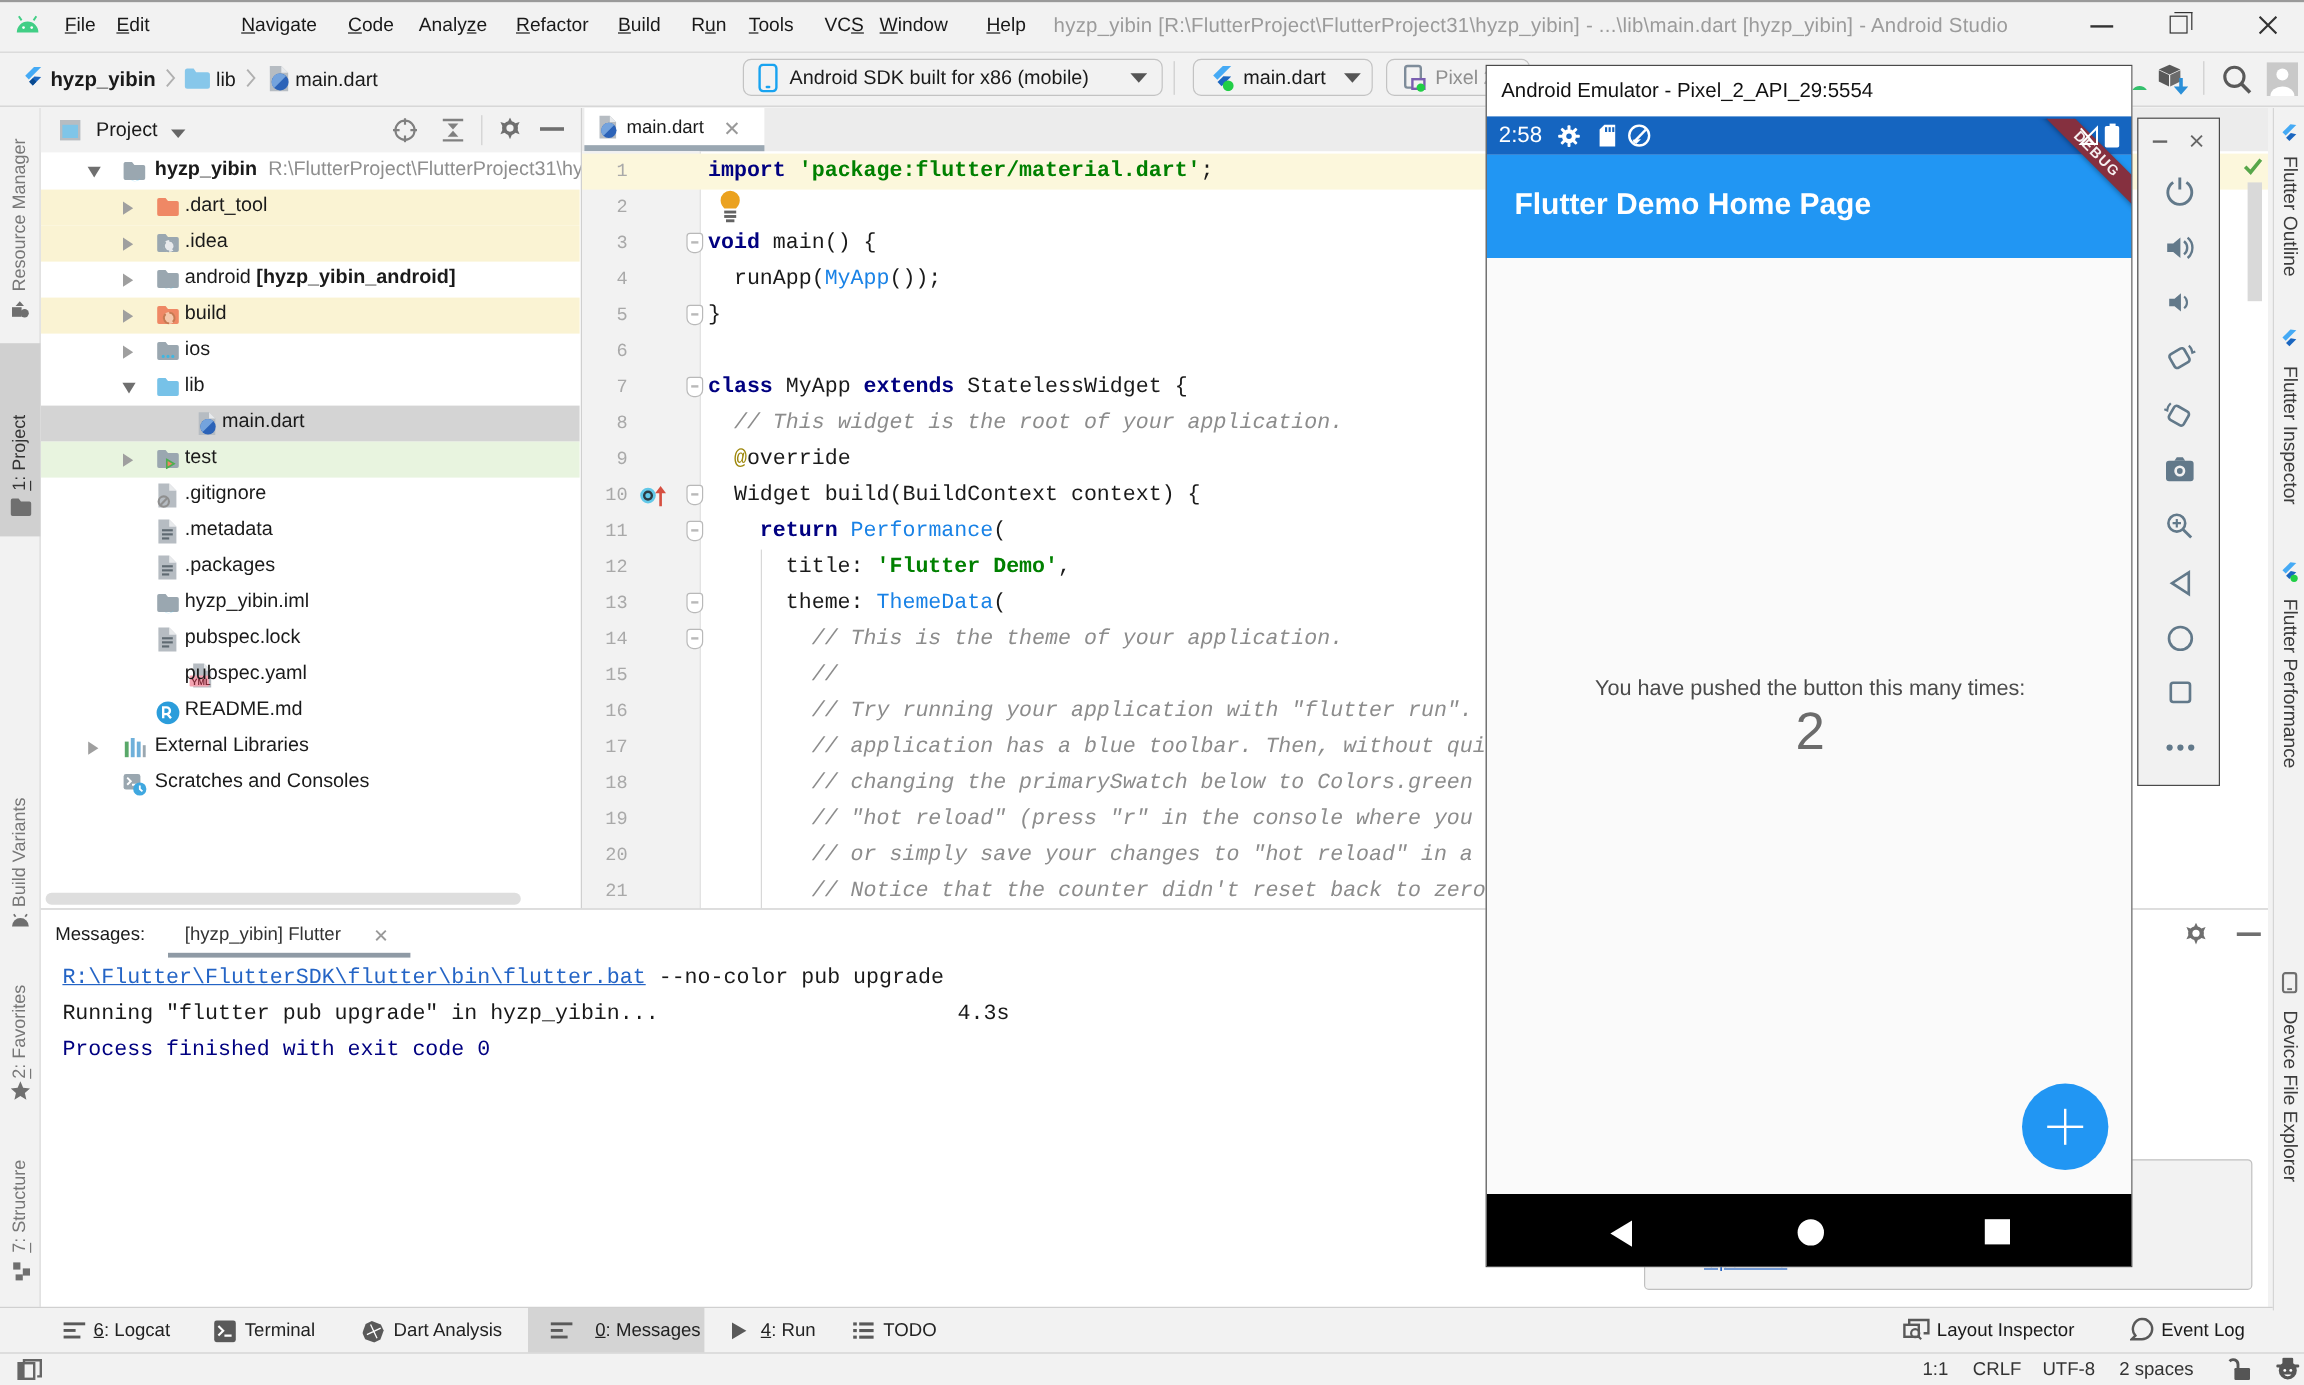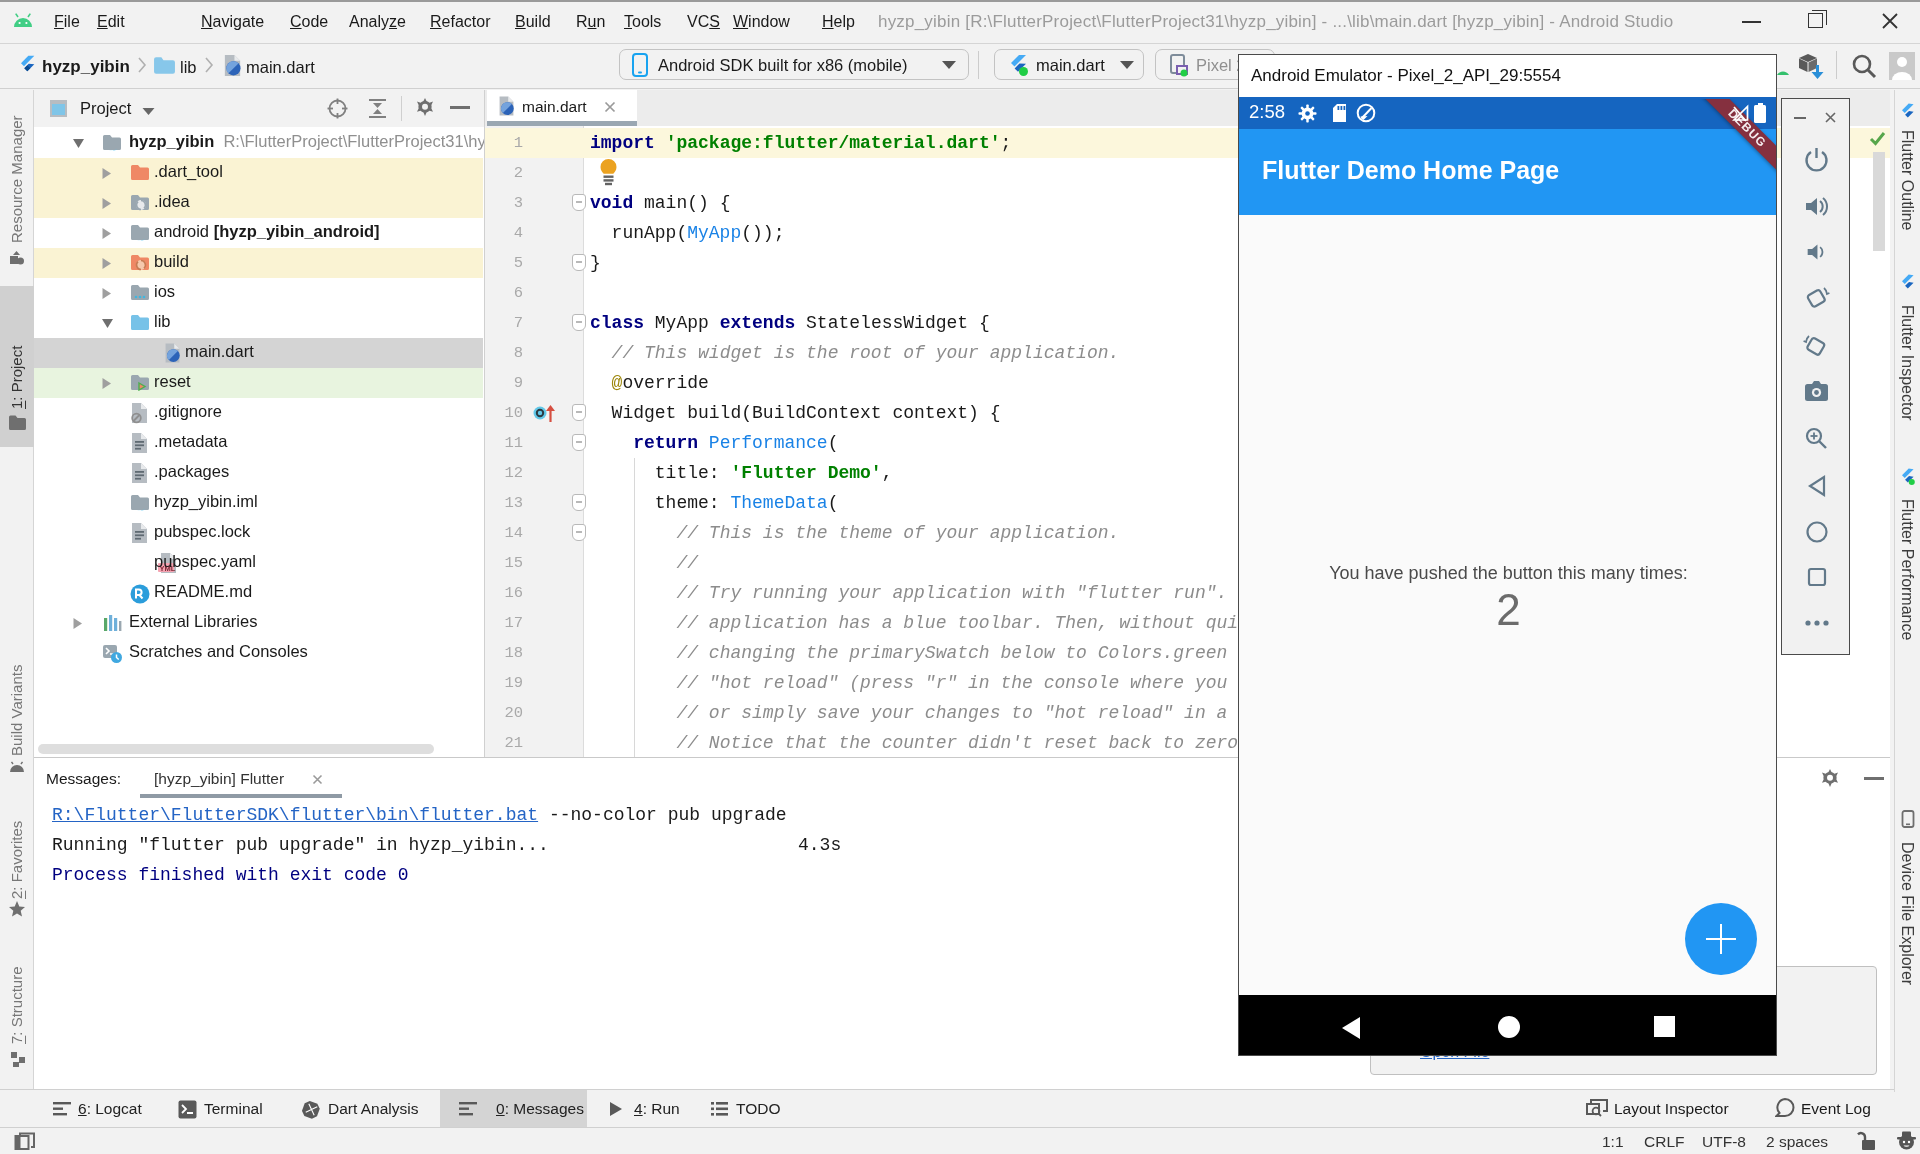--- a/index.html
+++ b/index.html
@@ -282,7 +282,7 @@
           <path d="M9 9 l6 3.5 -6 3.5 z" fill="#ef8865"></path>
           <path d="M9 9 l6 3.5 -6 3.5 z" fill="none" stroke="#4caf50" stroke-width="1.4"></path>
         </svg></span>
-      <span style="position:absolute;left:120px;top:4px;font-size:16.5px;white-space:nowrap;">reset</span>
+      <span style="position:absolute;left:120px;top:4px;font-size:16.5px;white-space:nowrap;">test</span>
     </div>
     <div class="row" style="top:270px;">
       <span style="position:absolute;left:96px;top:4px;"><svg width="19" height="22" viewBox="0 0 19 22">

